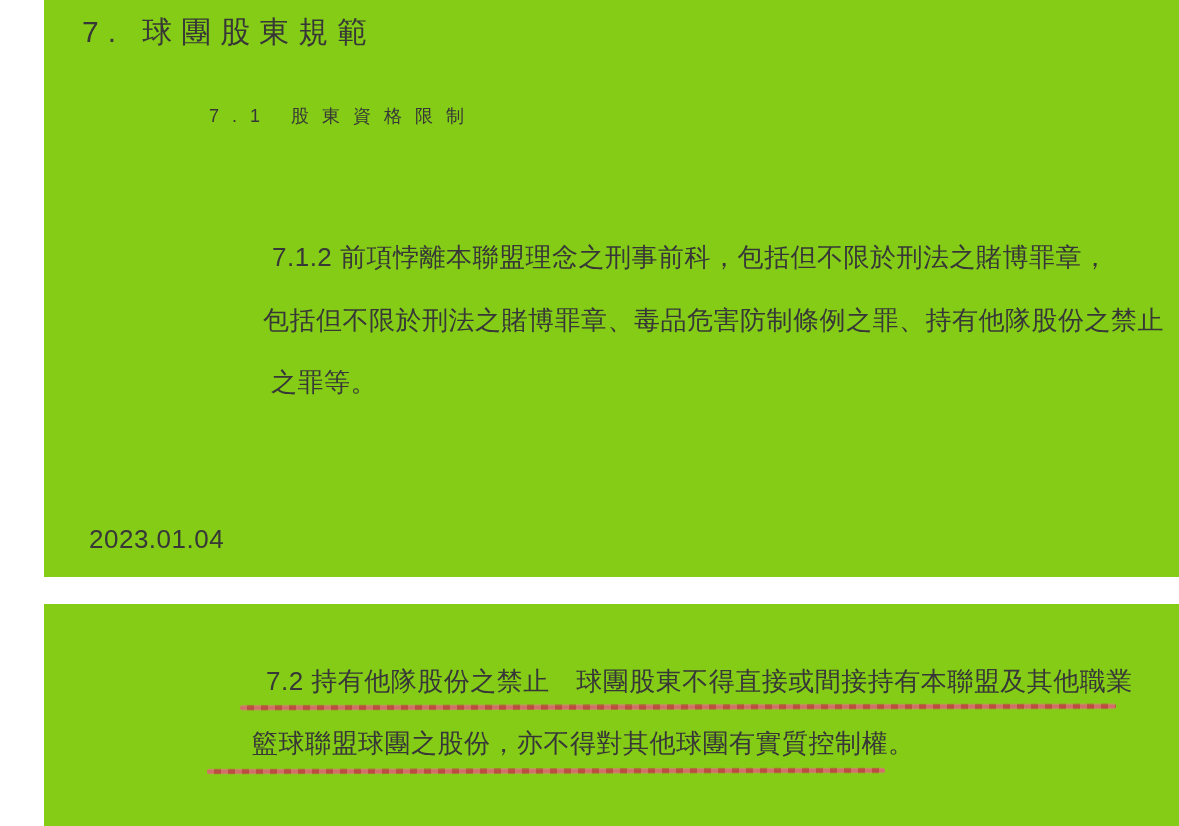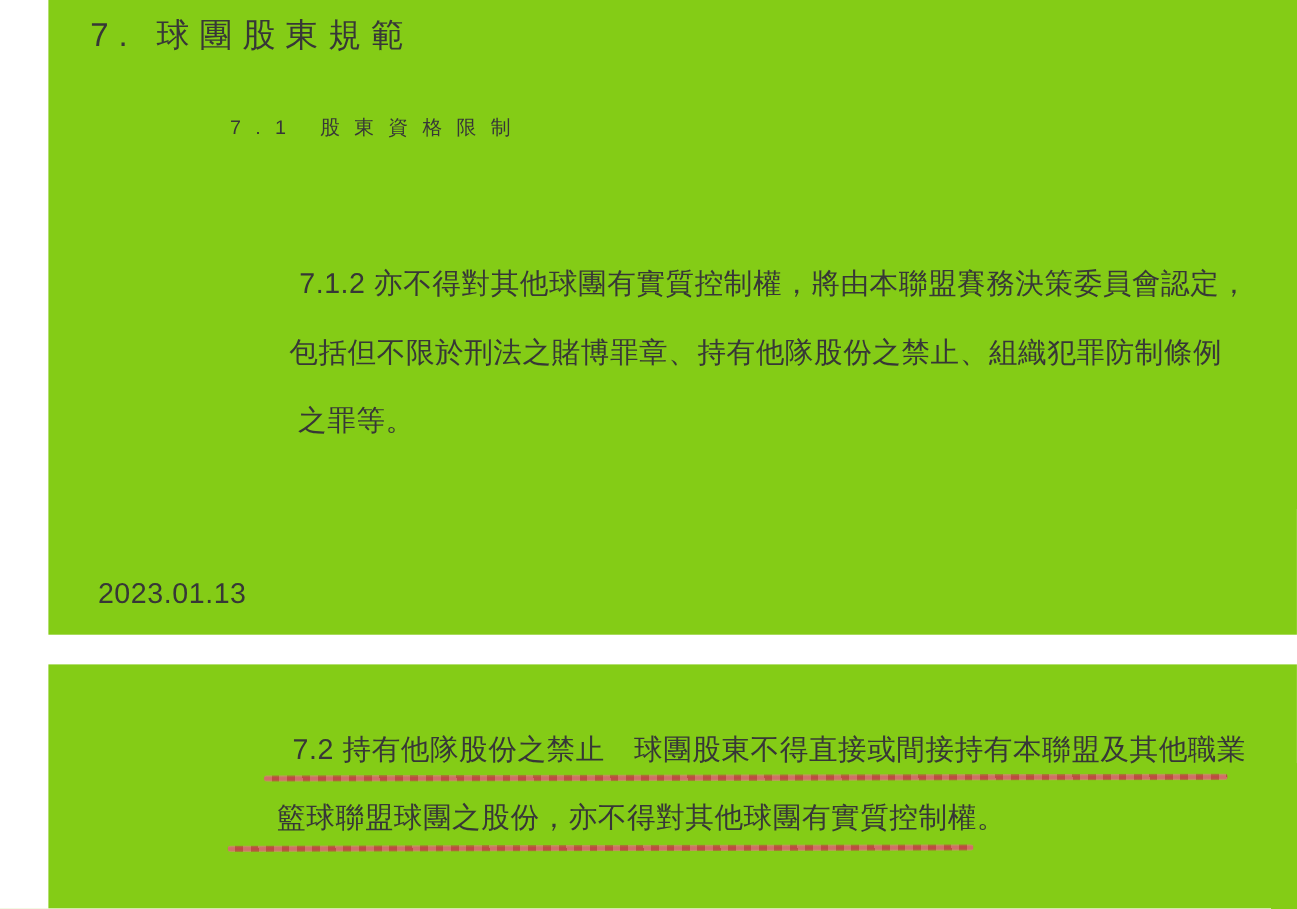--- a/index.html
+++ b/index.html
@@ -112,7 +112,7 @@
     <div class="txt doc-subheading">7.1 股東資格限制</div>
 
 
-    <div class="txt body-line l-712a">7.1.2 亦不得對其他球團有實質控制權，將由本聯盟賽務決策委員會認定，</div>
+    <div class="txt body-line l-712a">7.1.2 前項悖離本聯盟理念之刑事前科，包括但不限於刑法之賭博罪章，</div>
 
     <div class="txt body-line l-712b">包括但不限於刑法之賭博罪章、持有他隊股份之禁止、組織犯罪防制條例</div>
 

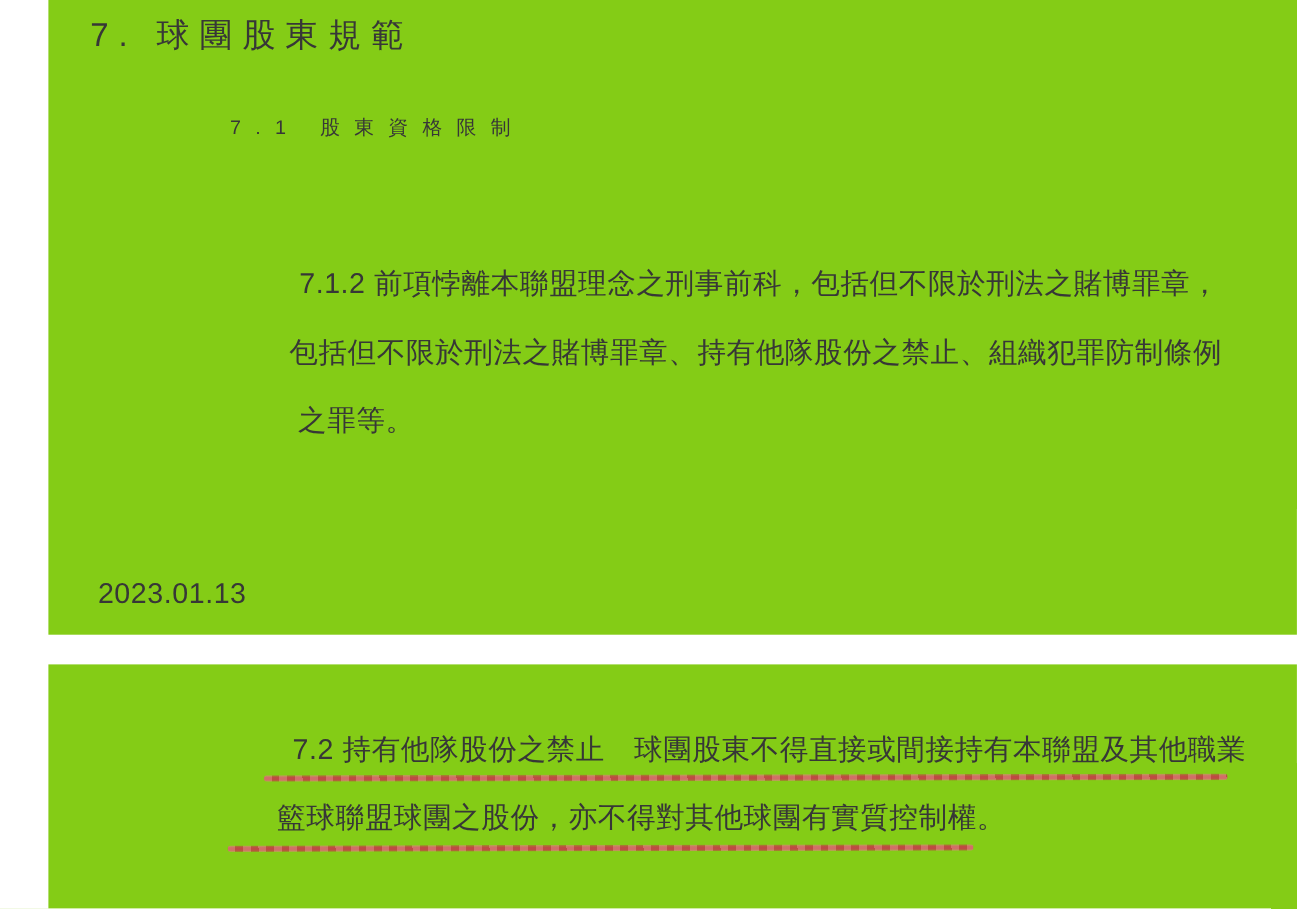--- a/index.html
+++ b/index.html
@@ -114,7 +114,7 @@
 
     <div class="txt body-line l-712a">7.1.2 前項悖離本聯盟理念之刑事前科，包括但不限於刑法之賭博罪章，</div>
 
-    <div class="txt body-line l-712b">包括但不限於刑法之賭博罪章、持有他隊股份之禁止、組織犯罪防制條例</div>
+    <div class="txt body-line l-712b">包括但不限於刑法之賭博罪章、毒品危害防制條例之罪、持有他隊股份之禁止</div>
 
     <div class="txt body-line l-712c">之罪等。</div>
 

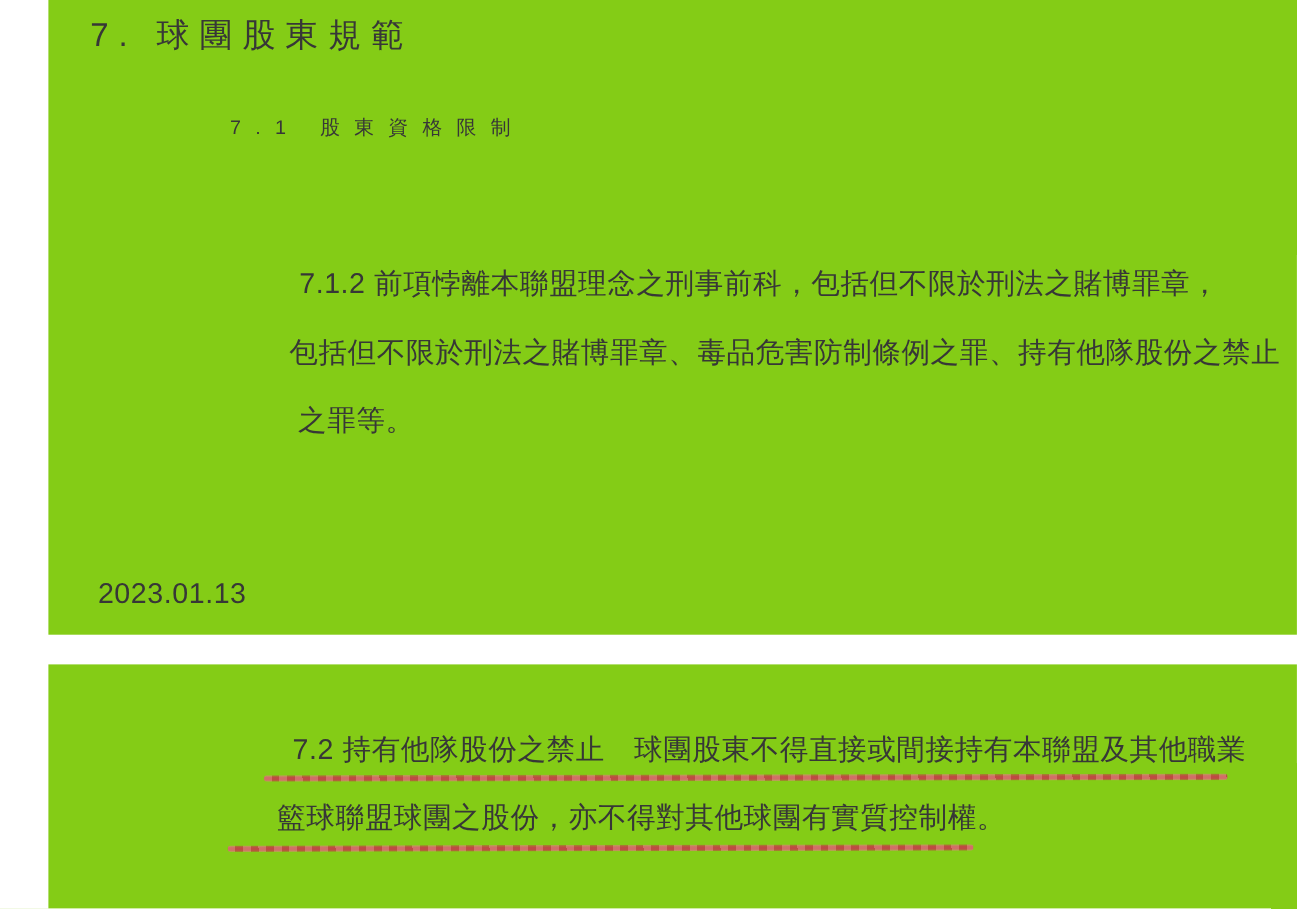--- a/index.html
+++ b/index.html
@@ -118,7 +118,7 @@
 
     <div class="txt body-line l-712c">之罪等。</div>
 
-    <div class="txt footer-date">2023.01.13</div>
+    <div class="txt footer-date">2023.01.04</div>
 
   </div>
 

